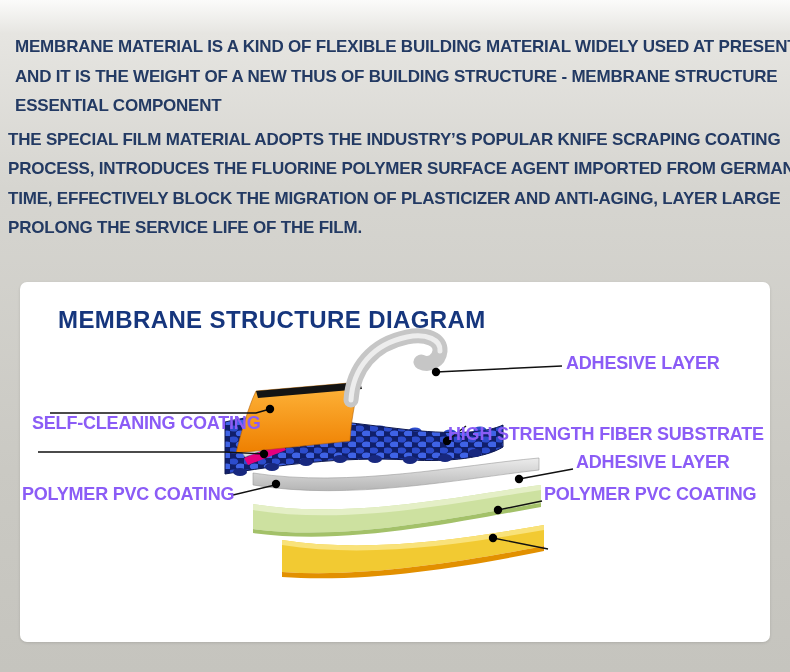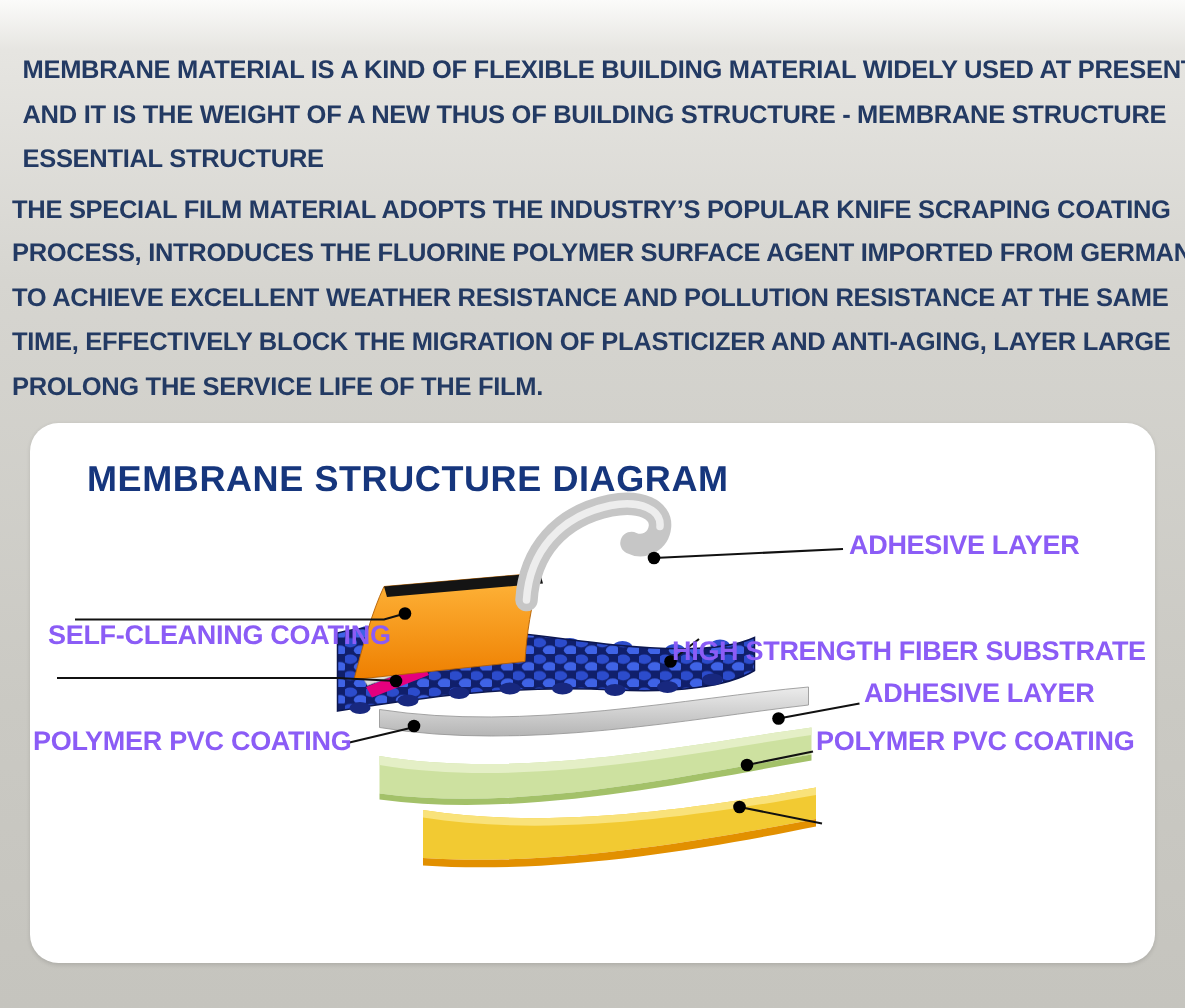--- a/index.html
+++ b/index.html
@@ -55,7 +55,7 @@
   <div class="intro">
     <div class="line p1">MEMBRANE MATERIAL IS A KIND OF FLEXIBLE BUILDING MATERIAL WIDELY USED AT PRESENT,</div>
     <div class="line p1">AND IT IS THE WEIGHT OF A NEW THUS OF BUILDING STRUCTURE - MEMBRANE STRUCTURE</div>
-    <div class="line p1">ESSENTIAL STRUCTURE</div>
+    <div class="line p1">ESSENTIAL COMPONENT</div>
     <div class="line p2-start">THE SPECIAL FILM MATERIAL ADOPTS THE INDUSTRY’S POPULAR KNIFE SCRAPING COATING</div>
     <div class="line">PROCESS, INTRODUCES THE FLUORINE POLYMER SURFACE AGENT IMPORTED FROM GERMANY, IN</div>
     <div class="line">TO ACHIEVE EXCELLENT WEATHER RESISTANCE AND POLLUTION RESISTANCE AT THE SAME</div>

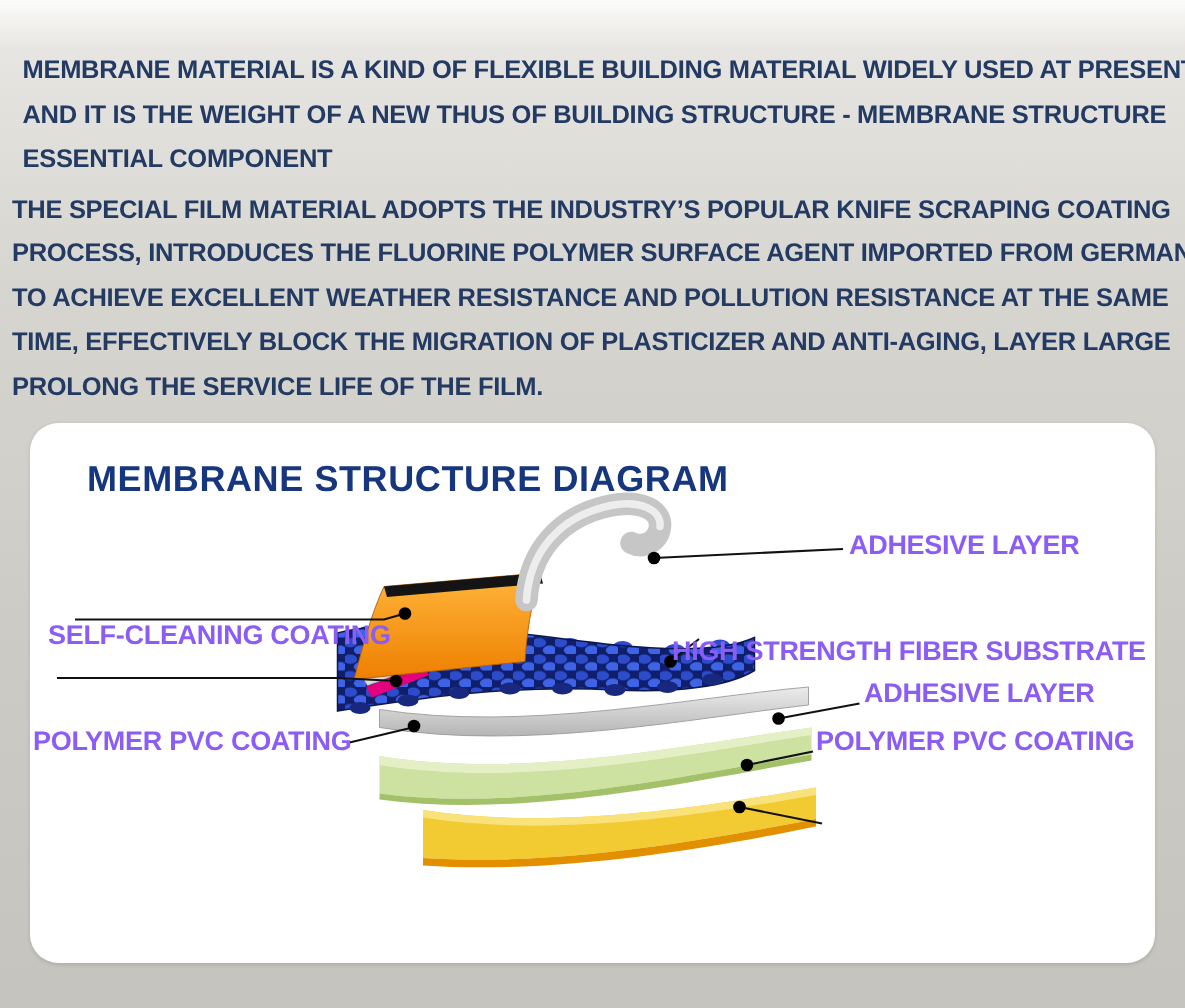--- a/index.html
+++ b/index.html
@@ -58,7 +58,6 @@
     <div class="line p1">ESSENTIAL COMPONENT</div>
     <div class="line p2-start">THE SPECIAL FILM MATERIAL ADOPTS THE INDUSTRY’S POPULAR KNIFE SCRAPING COATING</div>
     <div class="line">PROCESS, INTRODUCES THE FLUORINE POLYMER SURFACE AGENT IMPORTED FROM GERMANY, IN</div>
-    <div class="line">TO ACHIEVE EXCELLENT WEATHER RESISTANCE AND POLLUTION RESISTANCE AT THE SAME</div>
     <div class="line">TIME, EFFECTIVELY BLOCK THE MIGRATION OF PLASTICIZER AND ANTI-AGING, LAYER LARGE</div>
     <div class="line">PROLONG THE SERVICE LIFE OF THE FILM.</div>
   </div>

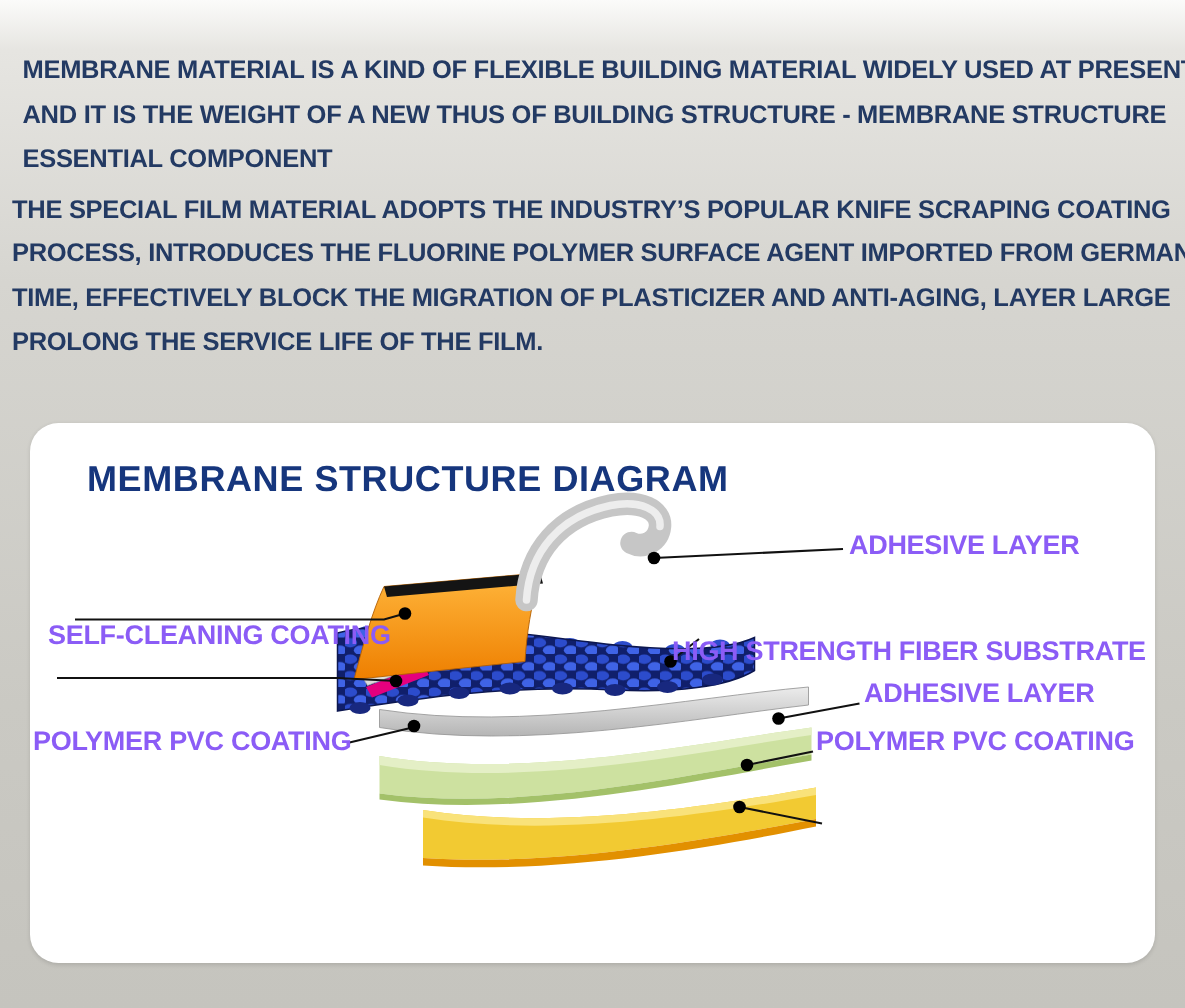--- a/index.html
+++ b/index.html
@@ -24,7 +24,7 @@
   
   .card {
     position:absolute; left:20px; top:282px; width:750px; height:360px;
-    background:#ffffff; border-radius:19px;
+    background:#ffffff; border-radius:7px;
     box-shadow:0 1px 3px rgba(0,0,0,0.12);
   }
   .card .title {

